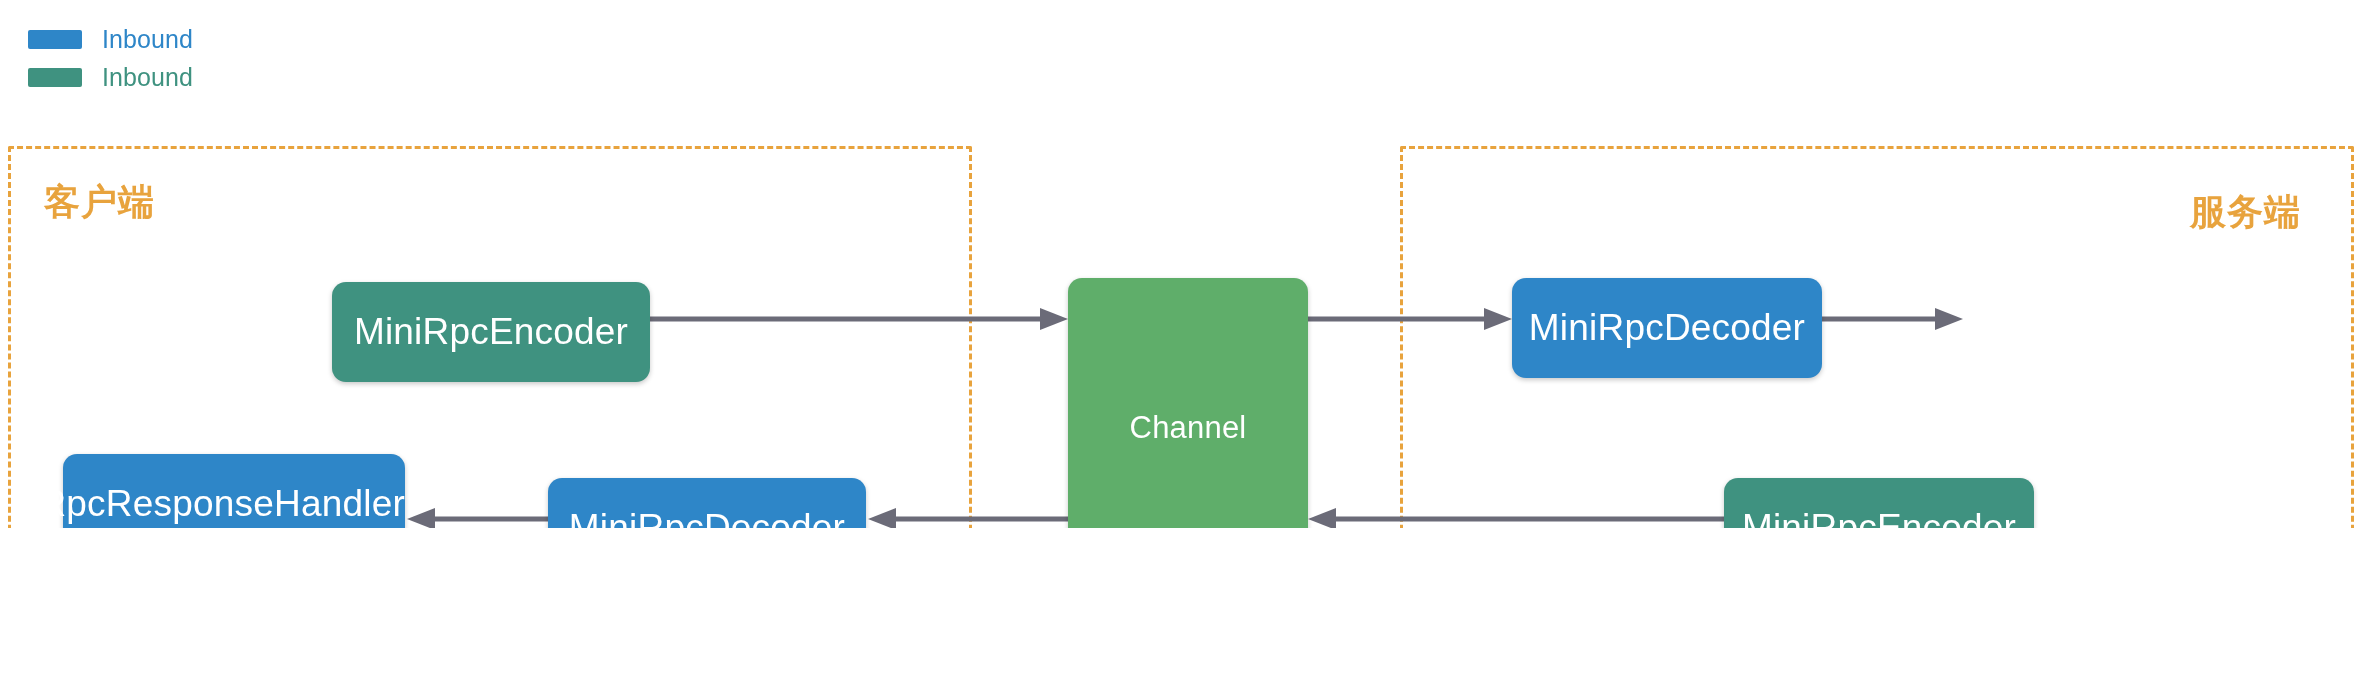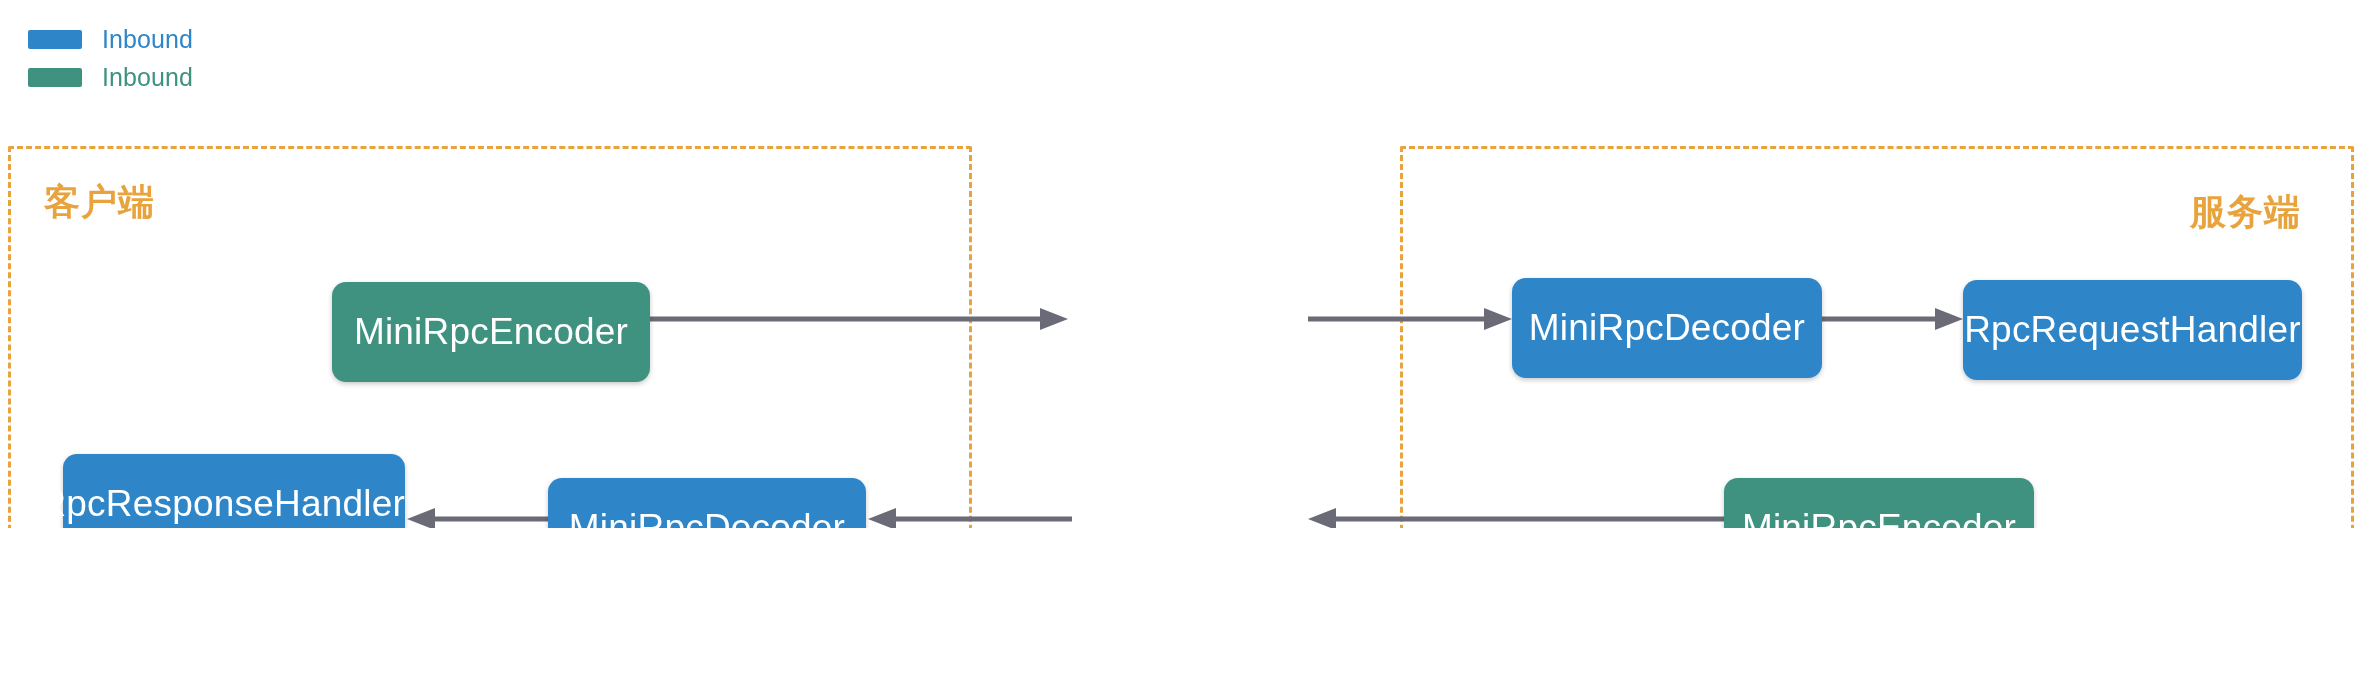--- a/index.html
+++ b/index.html
@@ -167,9 +167,6 @@
     <span>MiniRpcDecoder</span>
   </div>
 
-  <div class="node" style="left:1963px; top:280px; width:339px; height:100px; background:#2e86c8;">
-    <span>RpcRequestHandler</span>
-  </div>
 
   <div class="node" style="left:63px; top:454px; width:342px; height:100px; background:#2e86c8;justify-content:flex-end;">
     <span>RpcResponseHandler</span>

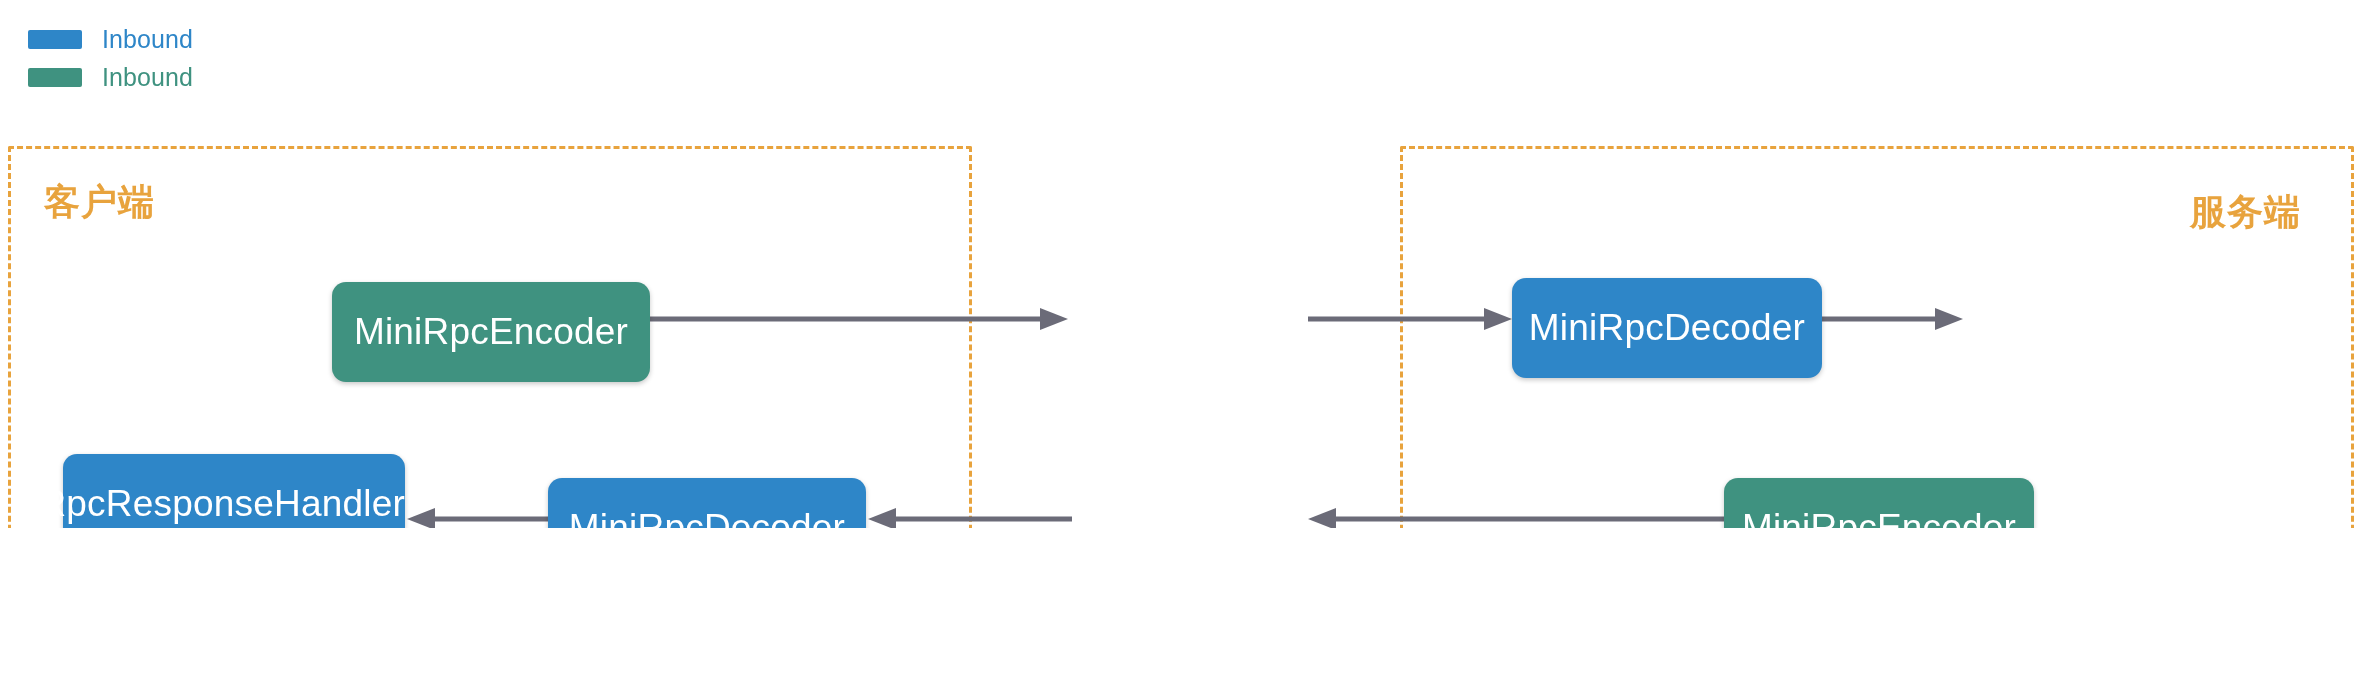--- a/index.html
+++ b/index.html
@@ -162,6 +162,9 @@
     <span>MiniRpcEncoder</span>
   </div>
 
+  <div class="node channel" style="left:1068px; top:278px; width:240px; height:300px; background:#5fae6a;">
+    <span>Channel</span>
+  </div>
 
   <div class="node" style="left:1512px; top:278px; width:310px; height:100px; background:#2e86c8;">
     <span>MiniRpcDecoder</span>

